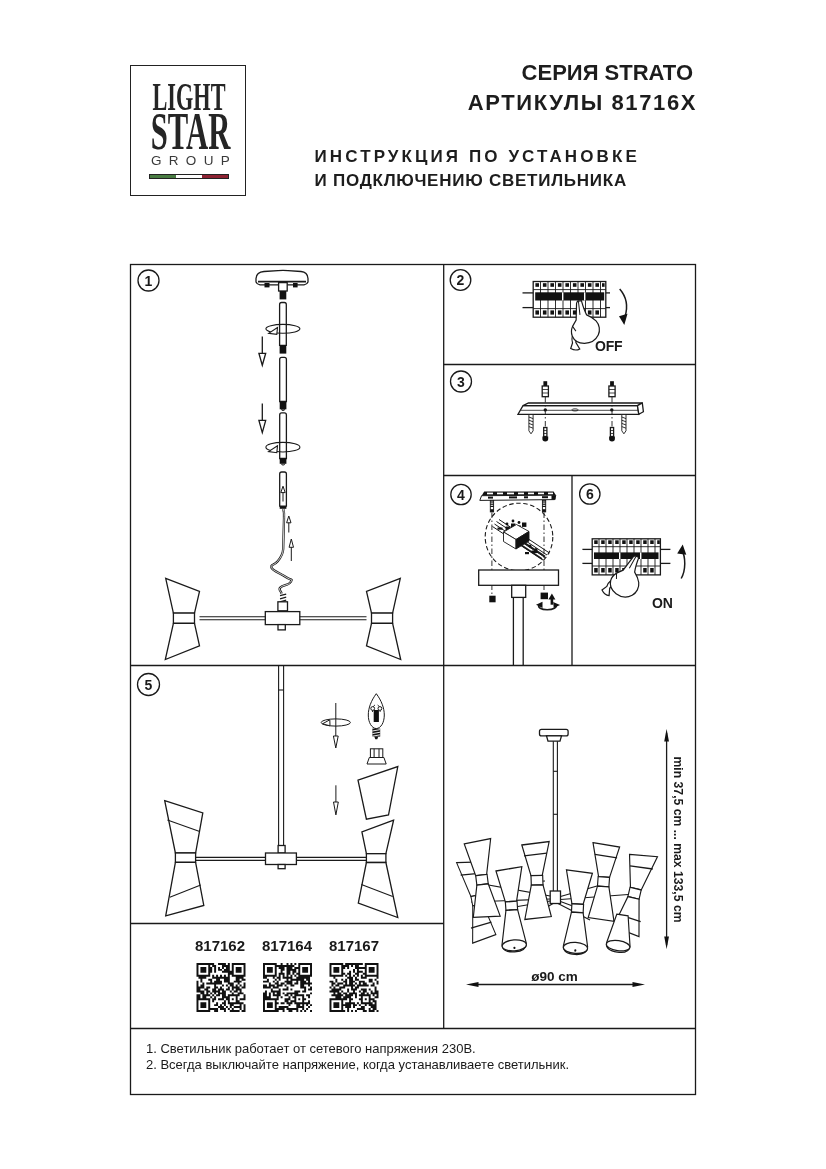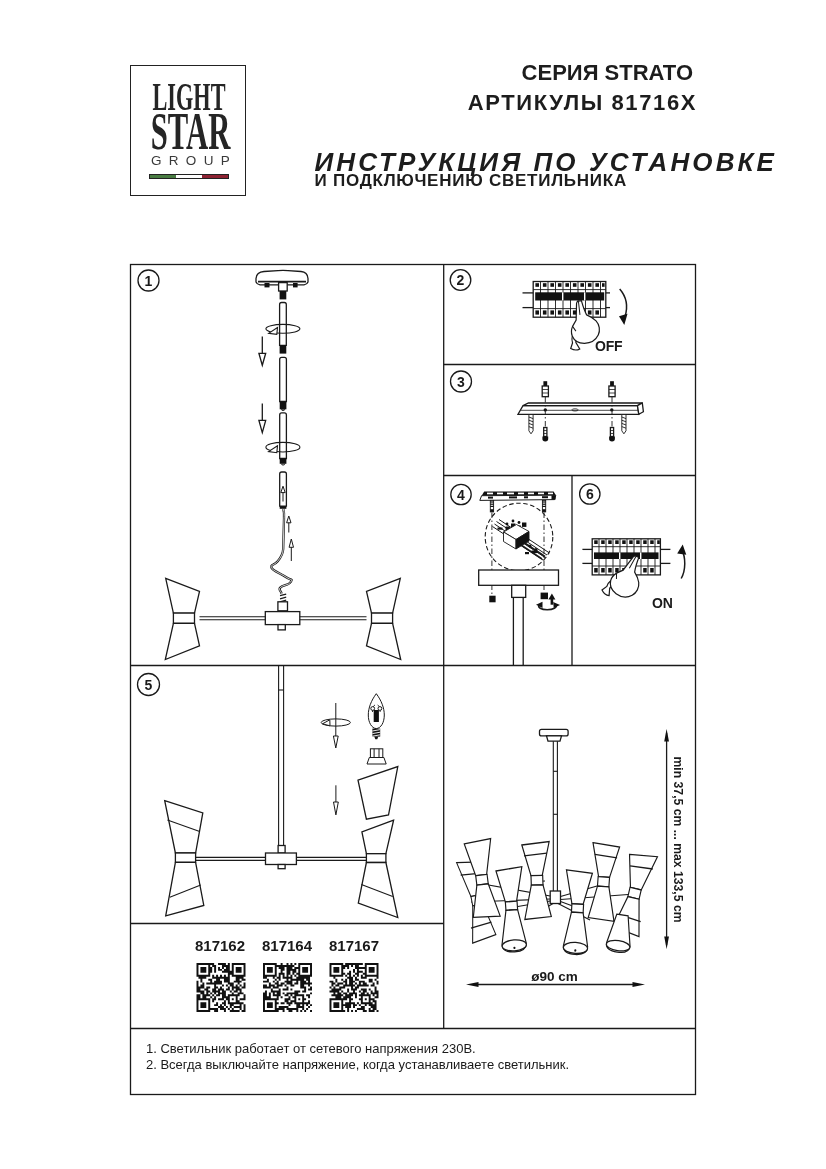--- a/index.html
+++ b/index.html
@@ -30,7 +30,7 @@
 
 <div class="hdr" style="right:129px;top:90px;font-size:22px;letter-spacing:1.6px;text-align:left;">АРТИКУЛЫ 81716X</div>
 
-<div class="hdr" style="left:314.5px;top:146.5px;font-size:26px;letter-spacing:3.1px;font-style:italic;">ИНСТРУКЦИЯ ПО УСТАНОВКЕ</div>
+<div class="hdr" style="left:314.5px;top:146.5px;font-size:17px;letter-spacing:3.1px;">ИНСТРУКЦИЯ ПО УСТАНОВКЕ</div>
 
 <div class="hdr" style="left:314.5px;top:170.5px;font-size:17px;letter-spacing:0.75px;">И ПОДКЛЮЧЕНИЮ СВЕТИЛЬНИКА</div>
 

